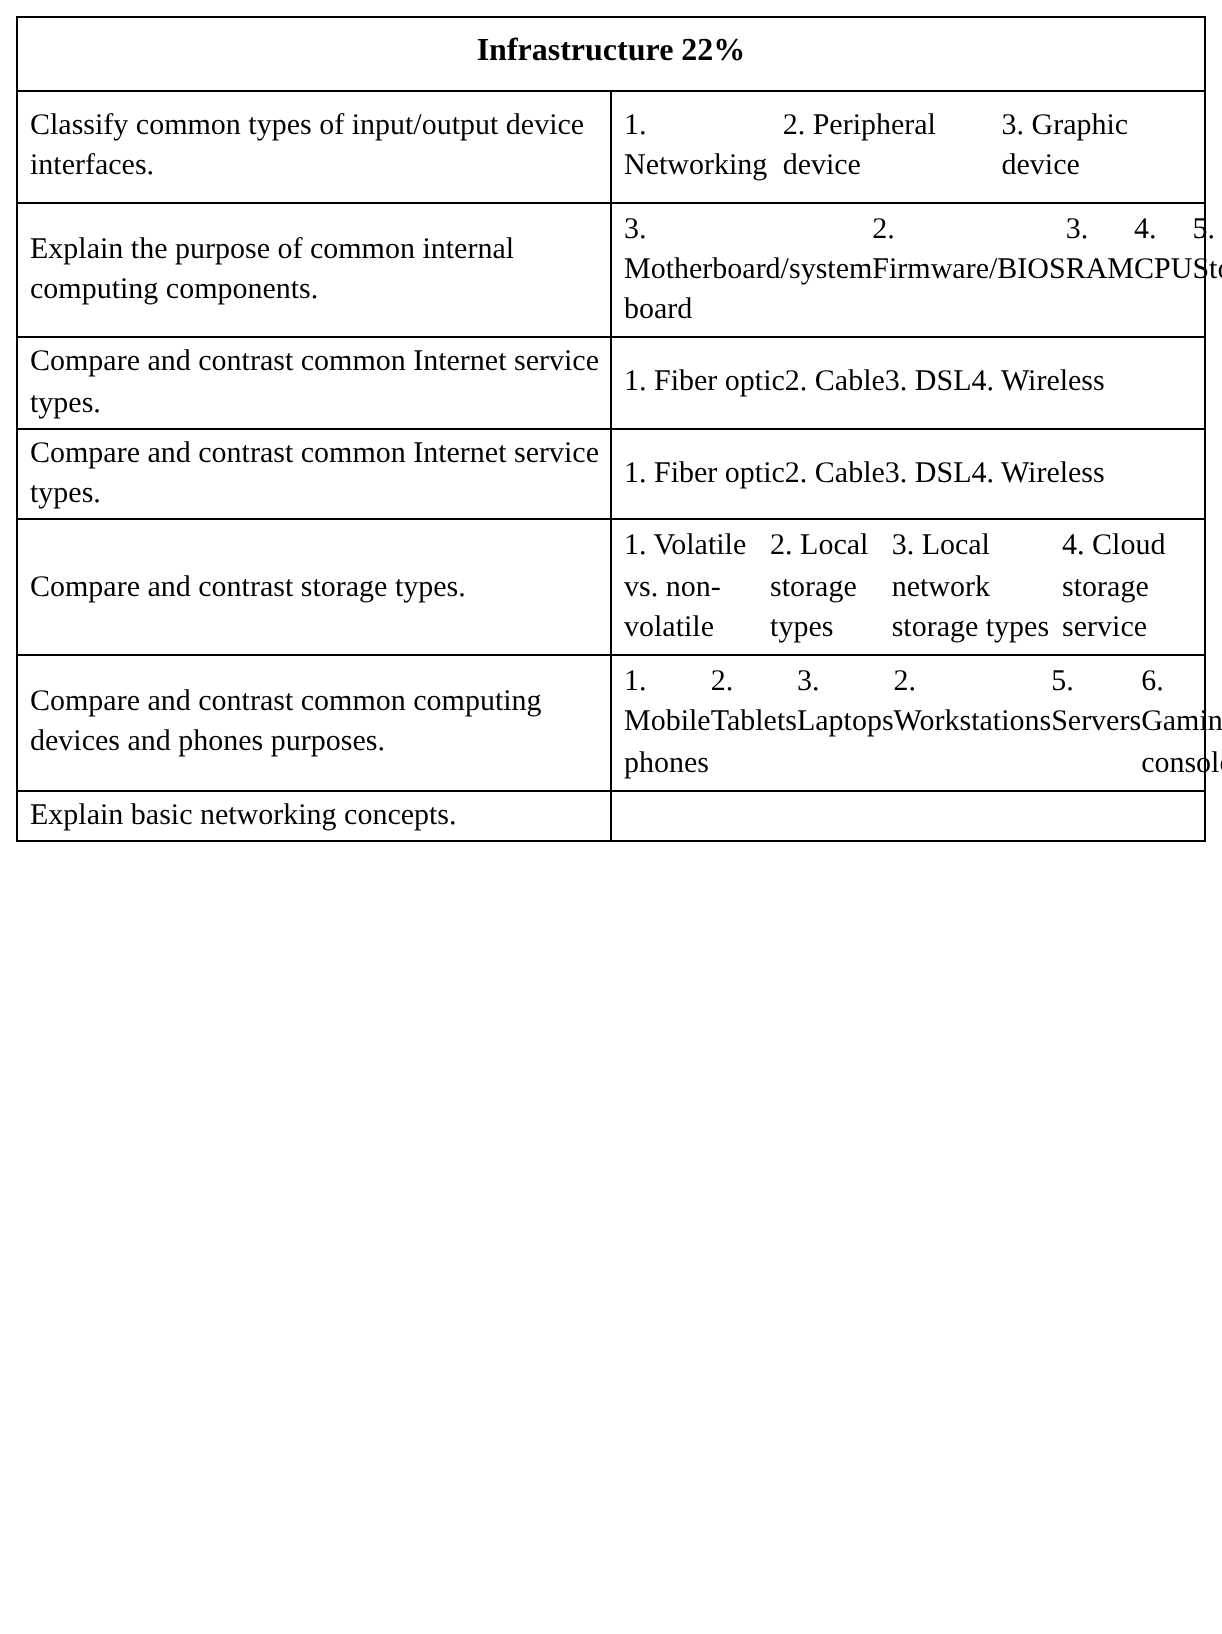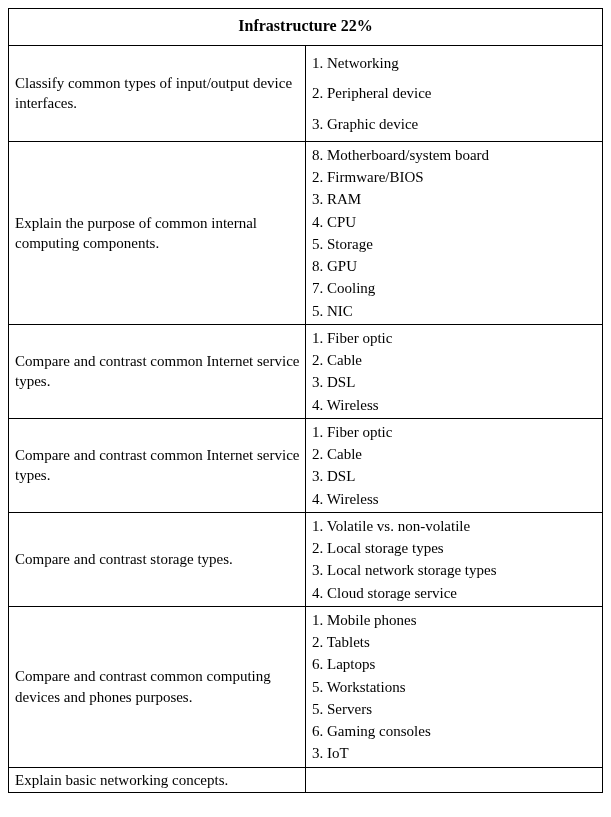--- a/index.html
+++ b/index.html
@@ -41,7 +41,7 @@
     }
     .topic-list {
       display: flex;
-      flex-direction: column;
+      flex-direction: row;
     }
     .topic-item {
       padding: 1px 0;

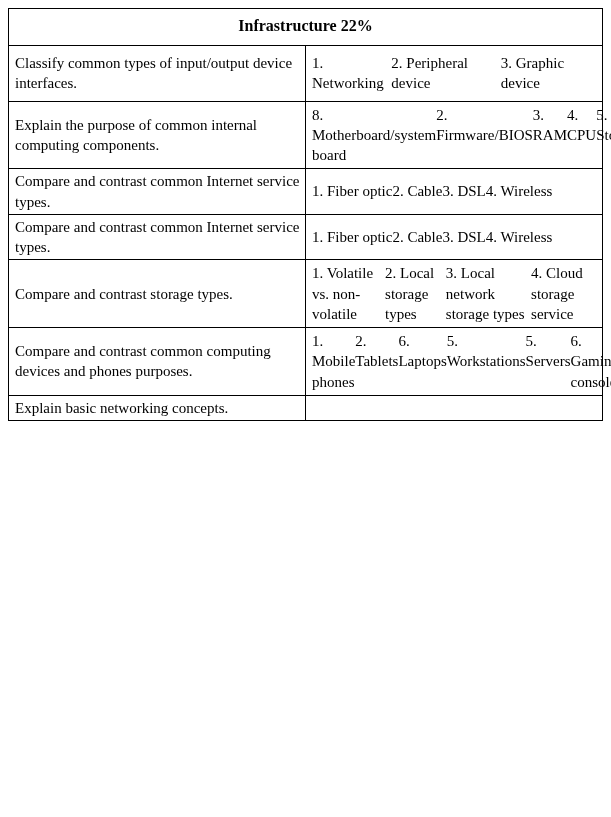--- a/index.html
+++ b/index.html
@@ -74,7 +74,7 @@
         <td class="left-col">Explain the purpose of common internal computing components.</td>
         <td class="right-col">
           <div class="topic-list">
-            <div class="topic-item">8. Motherboard/system board</div>
+            <div class="topic-item">3. Motherboard/system board</div>
             <div class="topic-item">2. Firmware/BIOS</div>
             <div class="topic-item">3. RAM</div>
             <div class="topic-item">4. CPU</div>

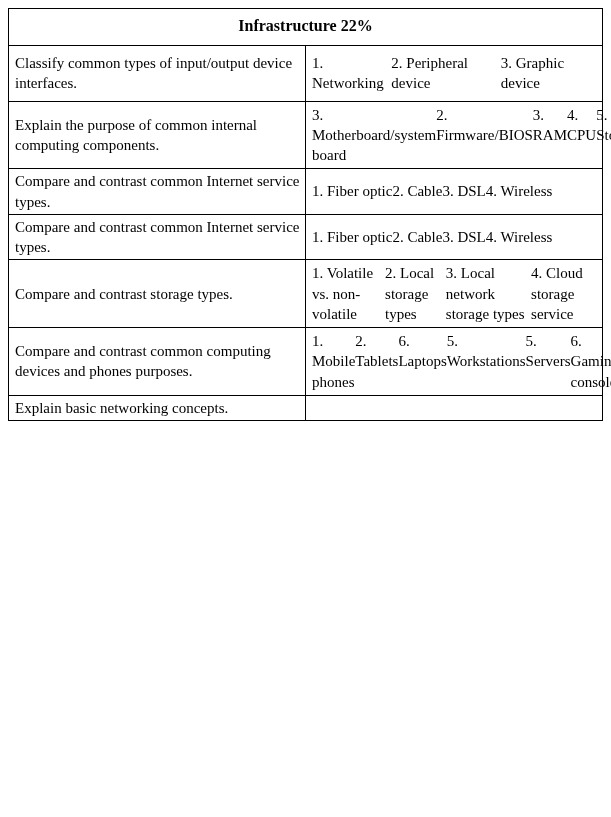--- a/index.html
+++ b/index.html
@@ -124,7 +124,7 @@
           <div class="topic-list">
             <div class="topic-item">1. Mobile phones</div>
             <div class="topic-item">2. Tablets</div>
-            <div class="topic-item">6. Laptops</div>
+            <div class="topic-item">3. Laptops</div>
             <div class="topic-item">5. Workstations</div>
             <div class="topic-item">5. Servers</div>
             <div class="topic-item">6. Gaming consoles</div>

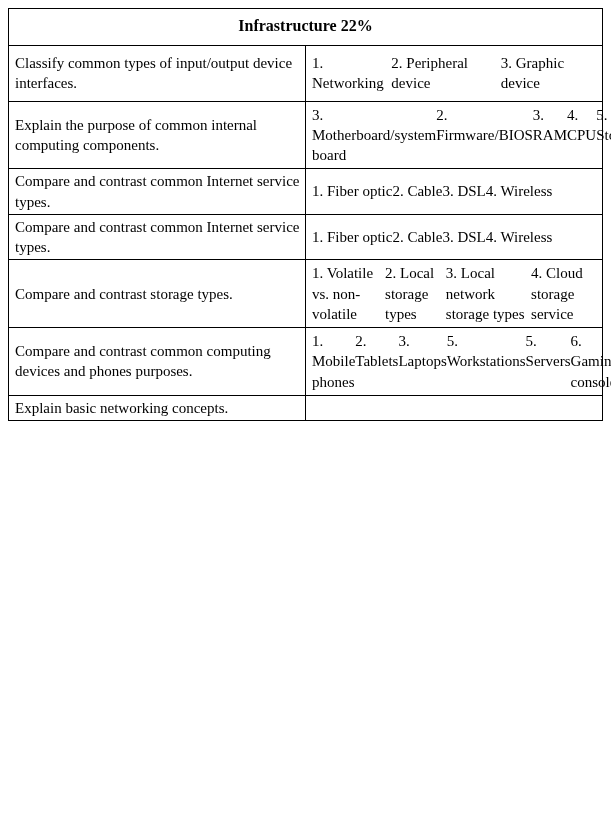--- a/index.html
+++ b/index.html
@@ -125,7 +125,7 @@
             <div class="topic-item">1. Mobile phones</div>
             <div class="topic-item">2. Tablets</div>
             <div class="topic-item">3. Laptops</div>
-            <div class="topic-item">5. Workstations</div>
+            <div class="topic-item">2. Workstations</div>
             <div class="topic-item">5. Servers</div>
             <div class="topic-item">6. Gaming consoles</div>
             <div class="topic-item">3. IoT</div>

